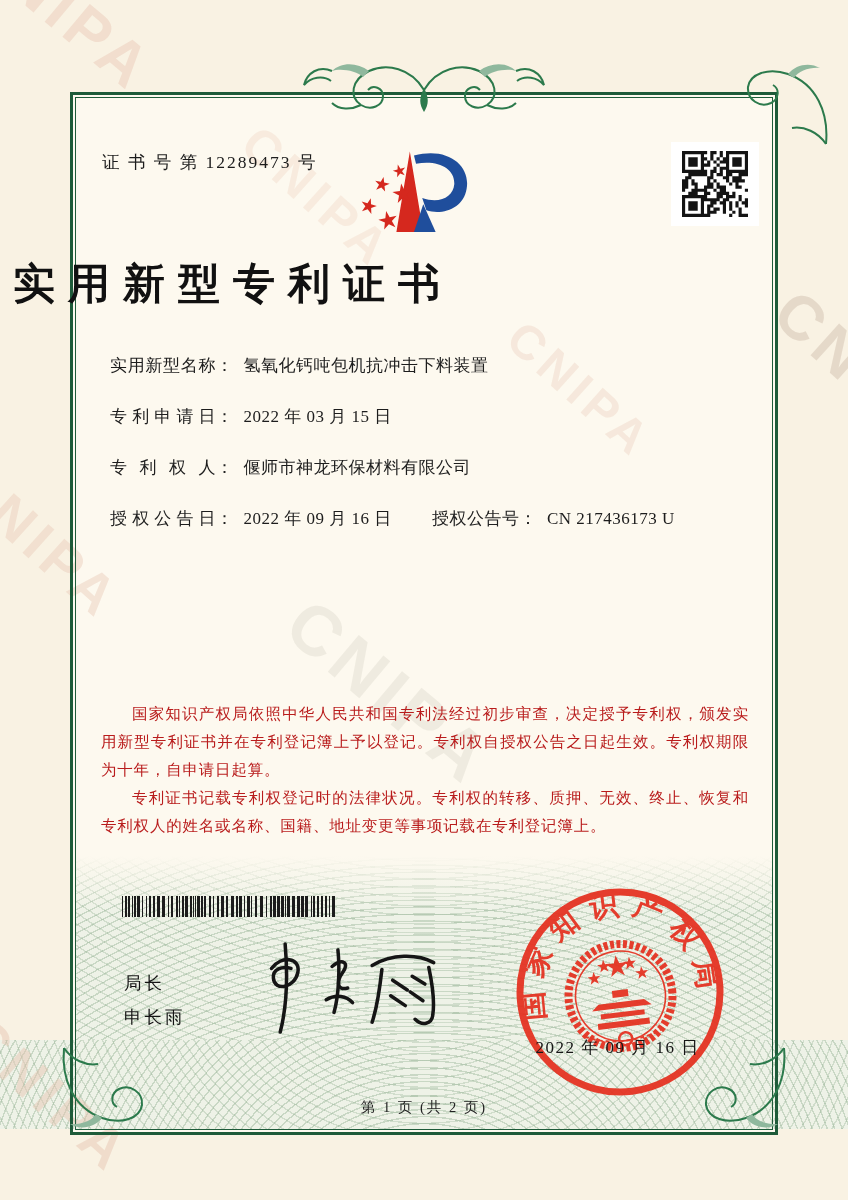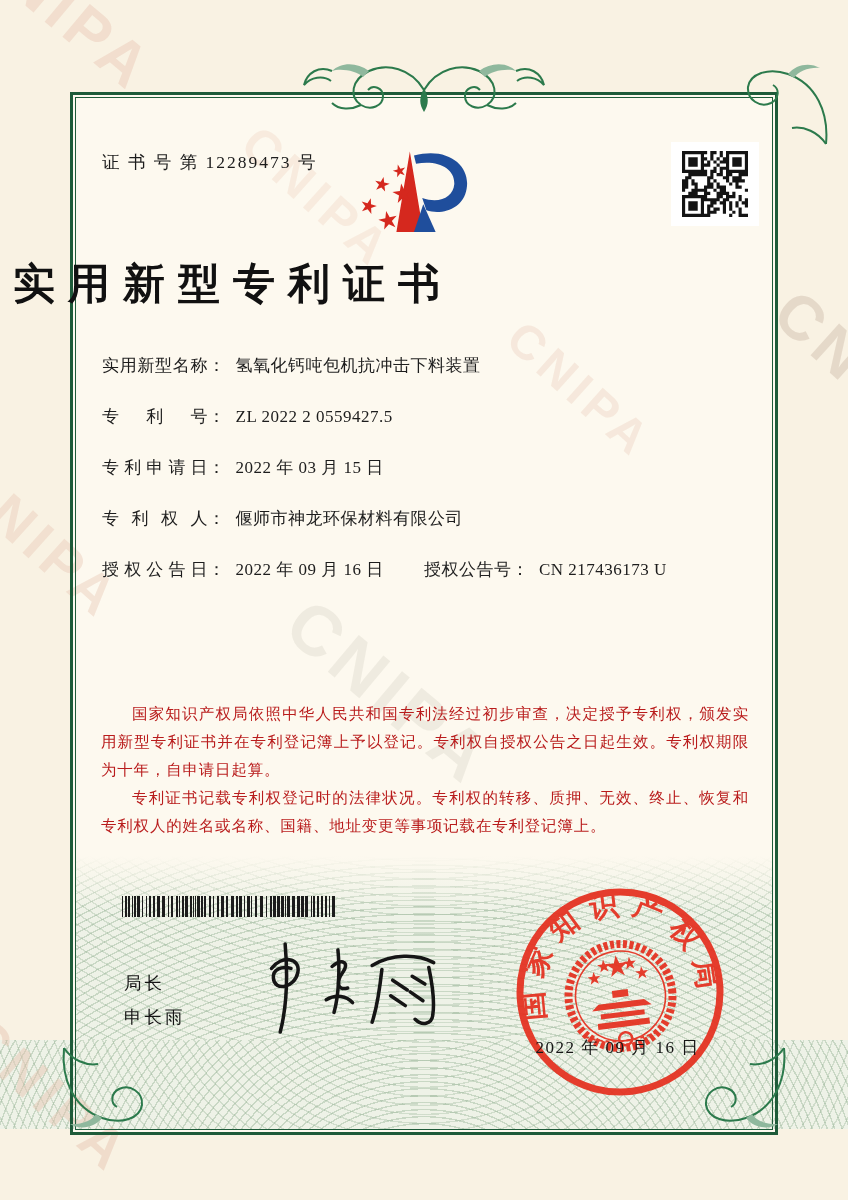--- a/index.html
+++ b/index.html
@@ -54,7 +54,7 @@
   .title { position:absolute; left:0; top:256px; width:100%; text-align:left;
            font-size:42px; font-weight:bold; letter-spacing:13px; color:#111; text-indent:13px; }
 
-  .fields { position:absolute; left:102px; top:353px; width:562px; font-size:17px; }
+  .fields { position:absolute; left:110px; top:353px; width:562px; font-size:17px; }
   .frow { position:relative; line-height:25px; margin-bottom:26px; letter-spacing:.5px; white-space:nowrap; }
   .flabel { display:inline-block; width:106px; text-align:justify; text-align-last:justify; color:#1d1d1d; }
   .fcolon { margin-right:10px; }

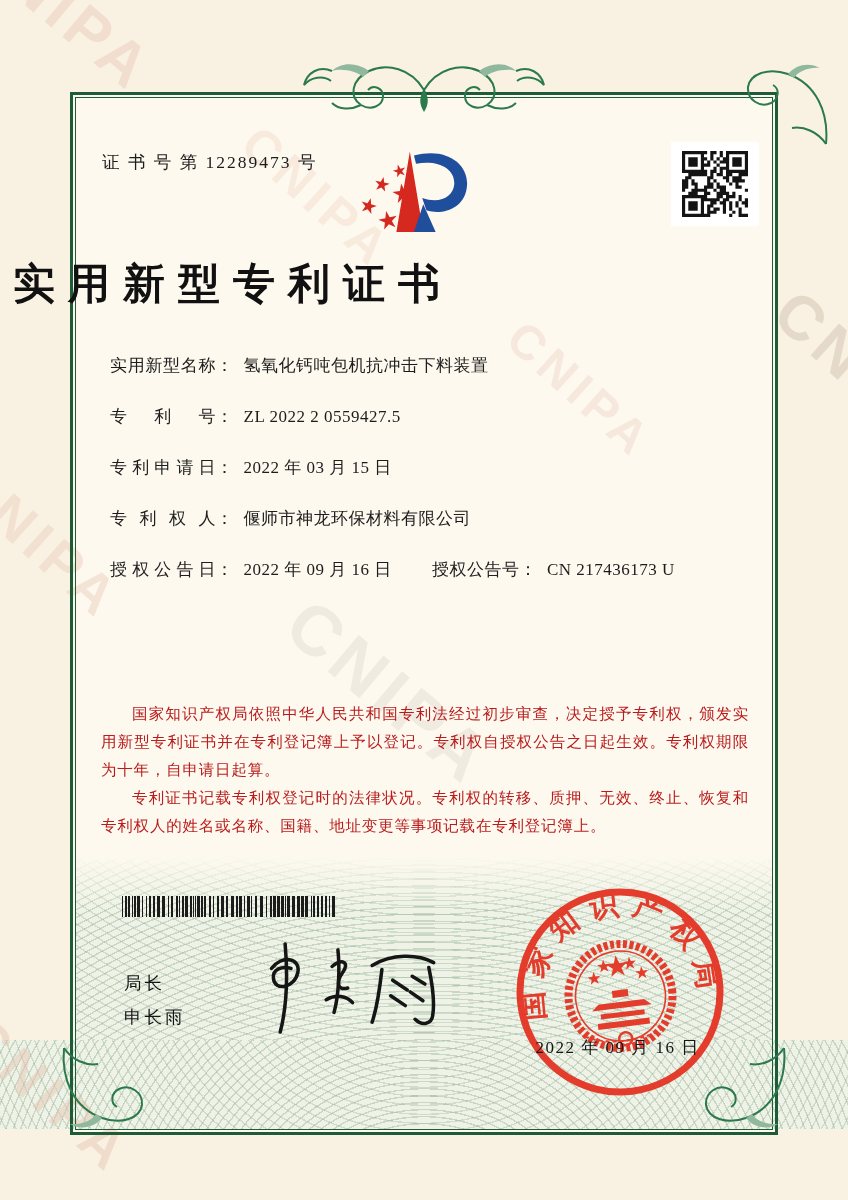--- a/index.html
+++ b/index.html
@@ -172,9 +172,6 @@
     <div class="fields">
       <div class="frow">
         <span class="flabel">实用新型名称</span><span class="fcolon">：</span><span class="fvalue">氢氧化钙吨包机抗冲击下料装置</span>
-      </div>
-      <div class="frow">
-        <span class="flabel">专利号</span><span class="fcolon">：</span><span class="fvalue">ZL 2022 2 0559427.5</span>
       </div>
       <div class="frow">
         <span class="flabel">专利申请日</span><span class="fcolon">：</span><span class="fvalue">2022 年 03 月 15 日</span>

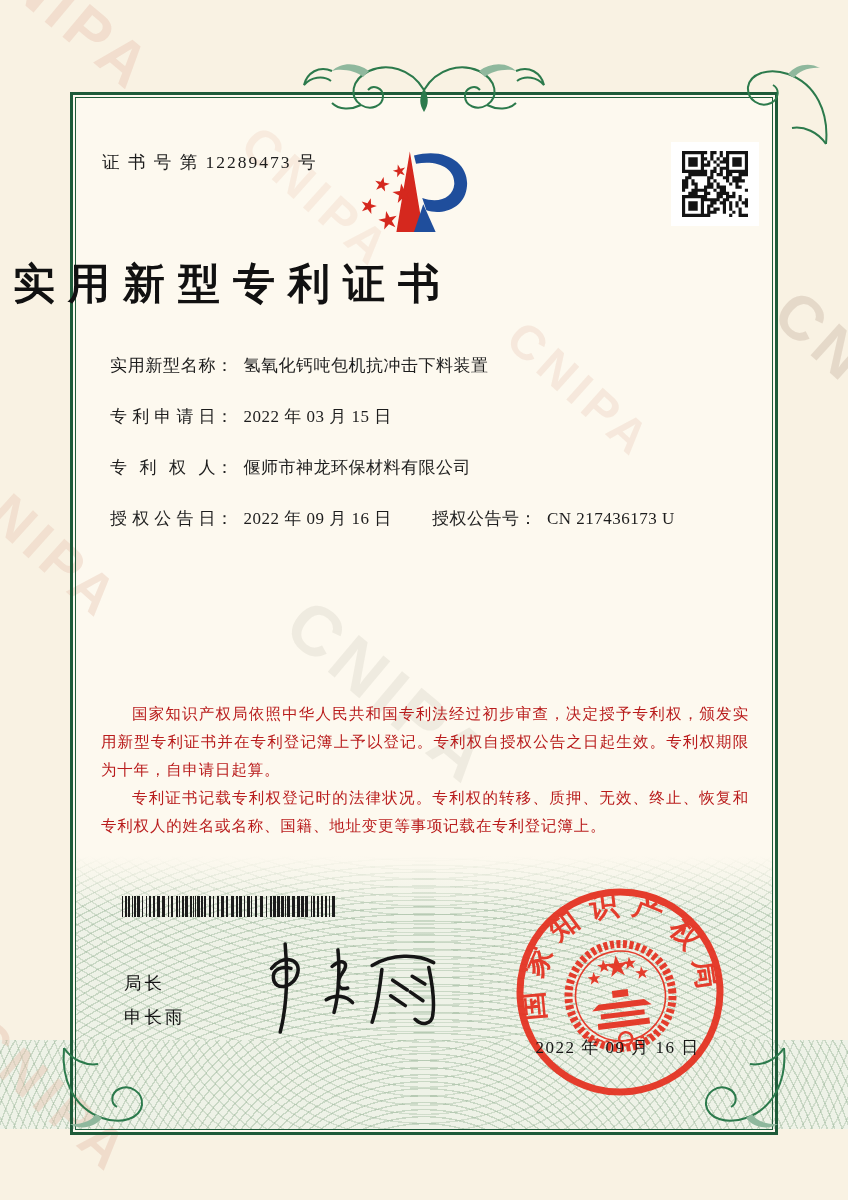--- a/index.html
+++ b/index.html
@@ -297,6 +297,7 @@
     </svg>
     <div class="seal-date">2022 年 09 月 16 日</div>
 
+    <div class="page-info">第 1 页 (共 2 页)</div>
   </div>
 </div>
 

